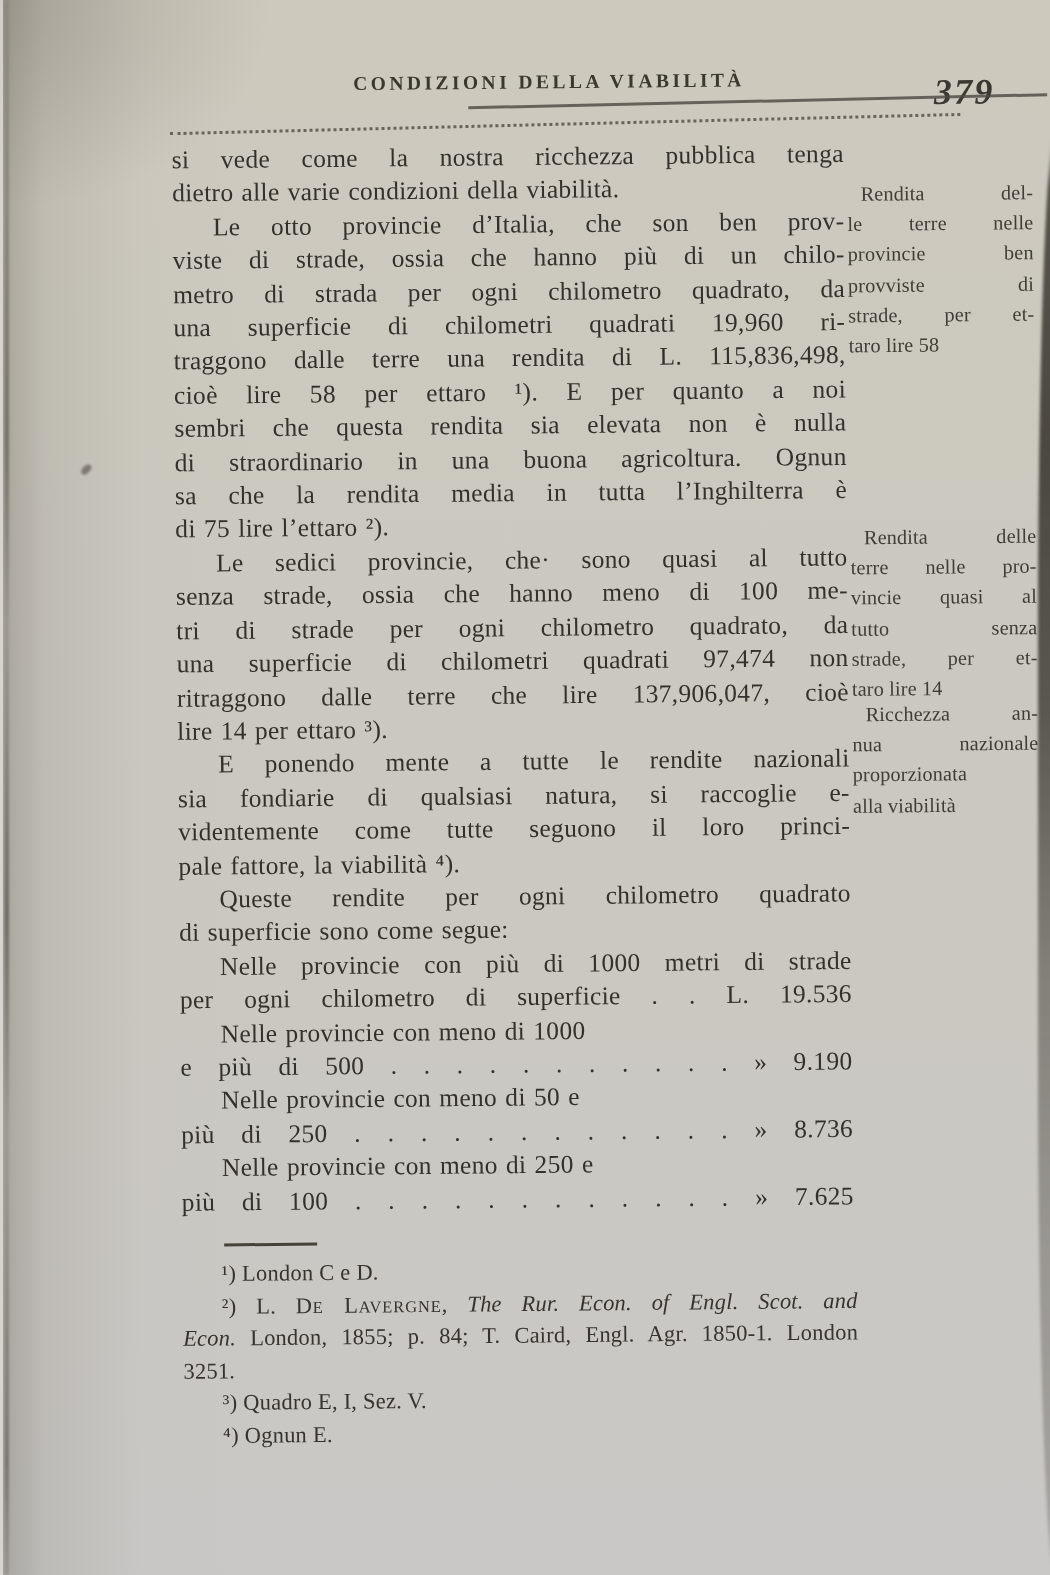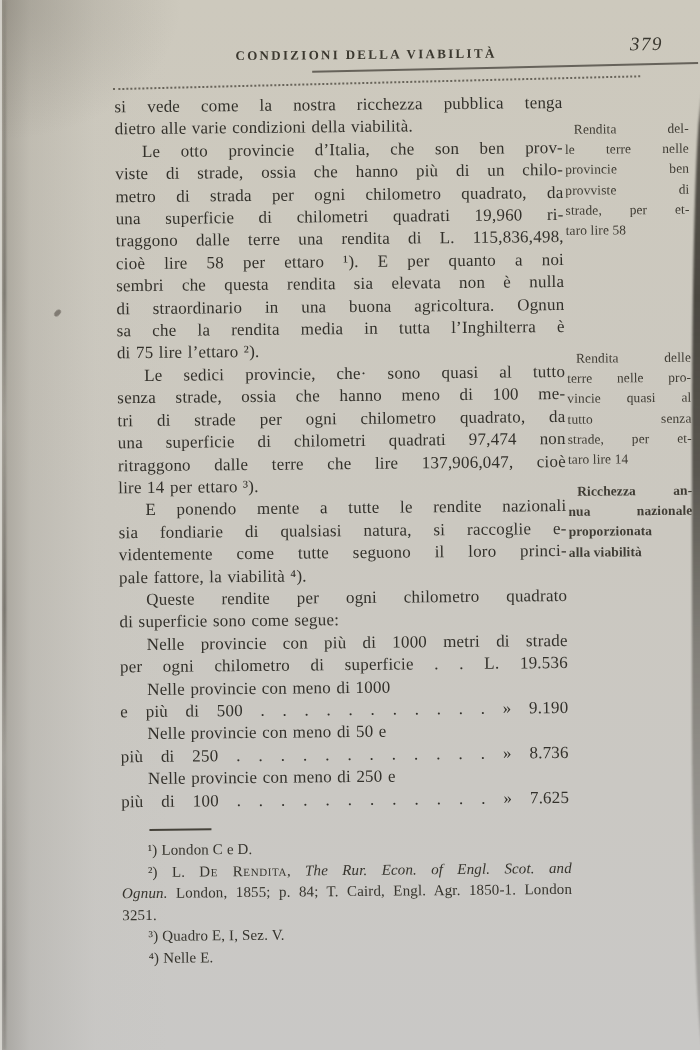--- a/index.html
+++ b/index.html
@@ -33,8 +33,8 @@
 
   .head-title { position:absolute; left:140px; top:47px; width:460px; text-align:center;
     font-size:13px; font-weight:700; letter-spacing:2.3px; color:#3b382f; }
-  .page-num { position:absolute; right:33px; top:36px;
-    font-size:19px; font-style:italic; font-weight:400; letter-spacing:1.5px; color:#3a3830; }
+  .page-num { position:absolute; right:33px; top:52px;
+    font-size:24px; font-style:italic; font-weight:700; letter-spacing:1.5px; color:#3a3830; }
   .head-rule { position:absolute; left:316px; top:68px; width:386px; height:2px;
     background:#4c4941; opacity:0.8; transform:rotate(-0.75deg); }
   .dotted-rule { position:absolute; left:117px; top:82px; width:527px; height:0;

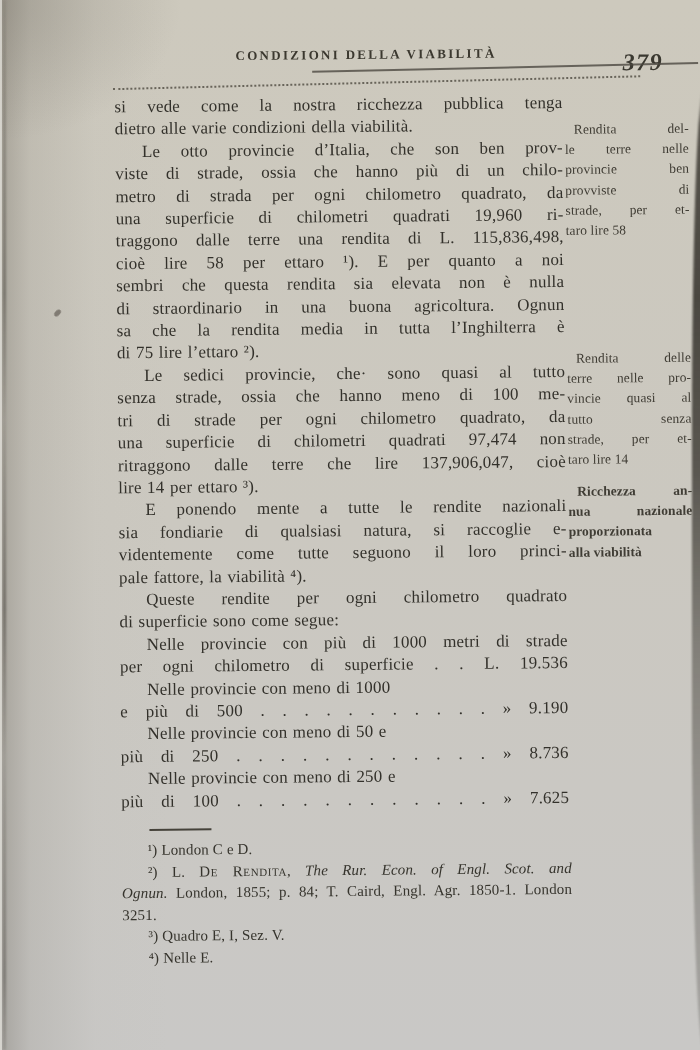--- a/index.html
+++ b/index.html
@@ -51,7 +51,7 @@
   .mnote .line { min-height:20px; }
   .mnote .line.just { text-align:justify; text-align-last:justify; }
   .mnote .line.ind { text-indent:9px; }
-  .mnote1 { top:122px; } .mnote2 { top:351px; } .mnote3 { top:484px;font-weight:bold; }
+  .mnote1 { top:122px; } .mnote2 { top:351px; } .mnote3 { top:469px; }
 
   .fn-sep { position:absolute; left:146px; top:827px; width:62px; height:1.5px; background:#45423a; }
   .footnotes { position:absolute; left:118px; top:838px; width:450px;

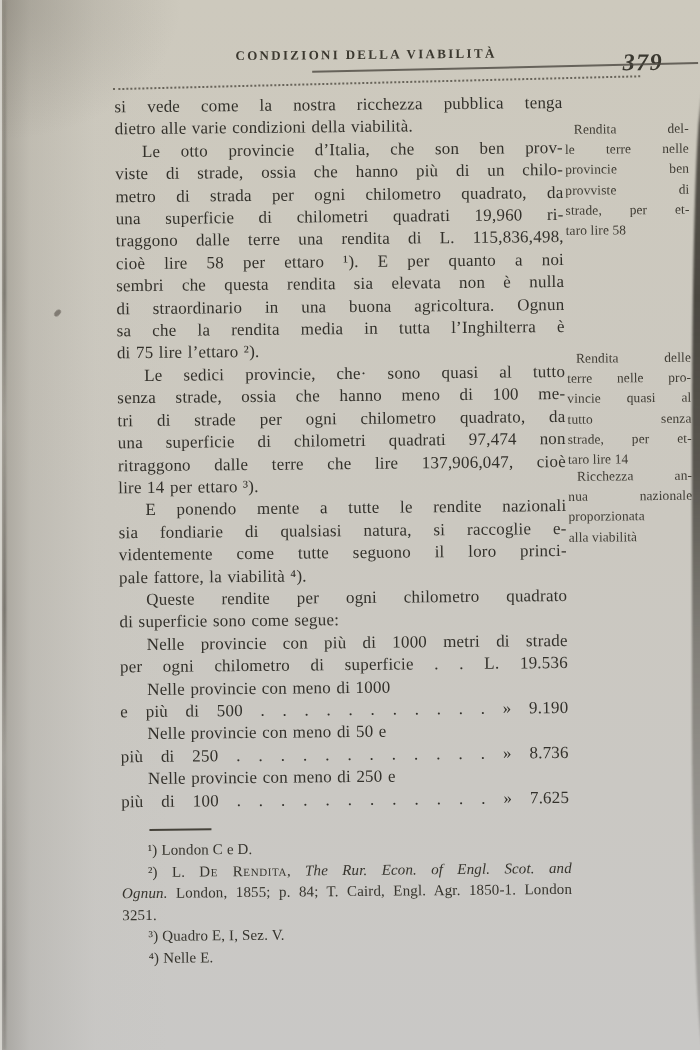--- a/index.html
+++ b/index.html
@@ -142,7 +142,7 @@
         <span>¹) London C e D.</span>
       </div>
       <div class="fnline ind just">
-        <span>²) L. </span><span class="sc">De Rendita</span><span>, </span><span class="it">The Rur. Econ. of Engl. Scot. and</span>
+        <span>²) L. </span><span class="sc">De Lavergne</span><span>, </span><span class="it">The Rur. Econ. of Engl. Scot. and</span>
       </div>
       <div class="fnline just">
         <span class="it">Ognun.</span><span> London, 1855; p. 84; T. Caird, Engl. Agr. 1850-1. London</span>

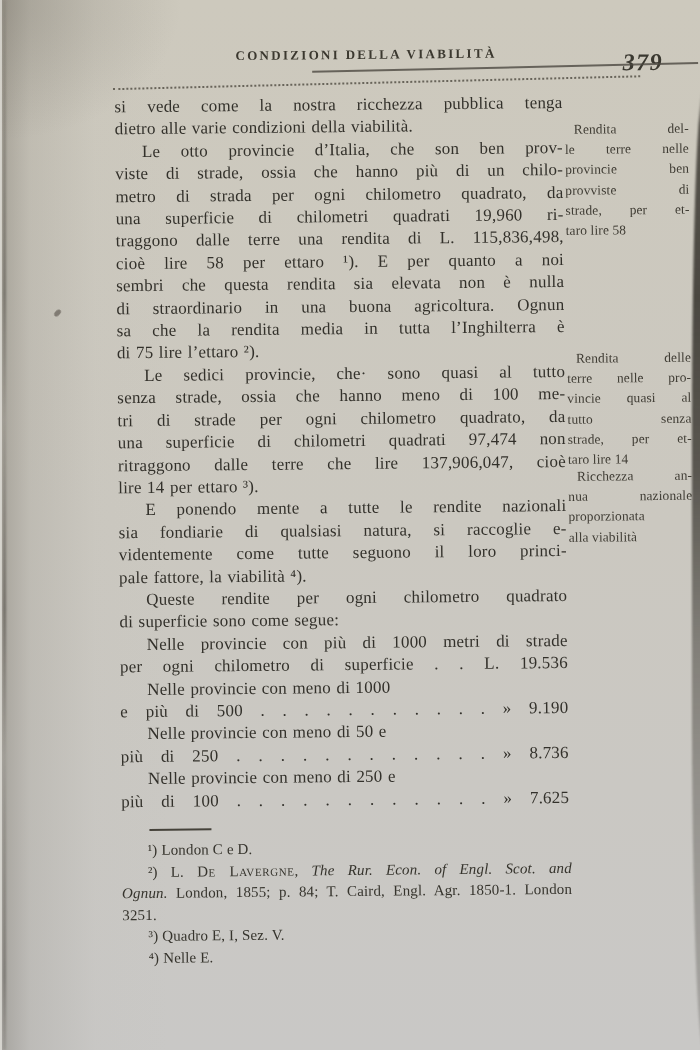--- a/index.html
+++ b/index.html
@@ -145,7 +145,7 @@
         <span>²) L. </span><span class="sc">De Lavergne</span><span>, </span><span class="it">The Rur. Econ. of Engl. Scot. and</span>
       </div>
       <div class="fnline just">
-        <span class="it">Ognun.</span><span> London, 1855; p. 84; T. Caird, Engl. Agr. 1850-1. London</span>
+        <span class="it">Econ.</span><span> London, 1855; p. 84; T. Caird, Engl. Agr. 1850-1. London</span>
       </div>
       <div class="fnline">
         <span>3251.</span>

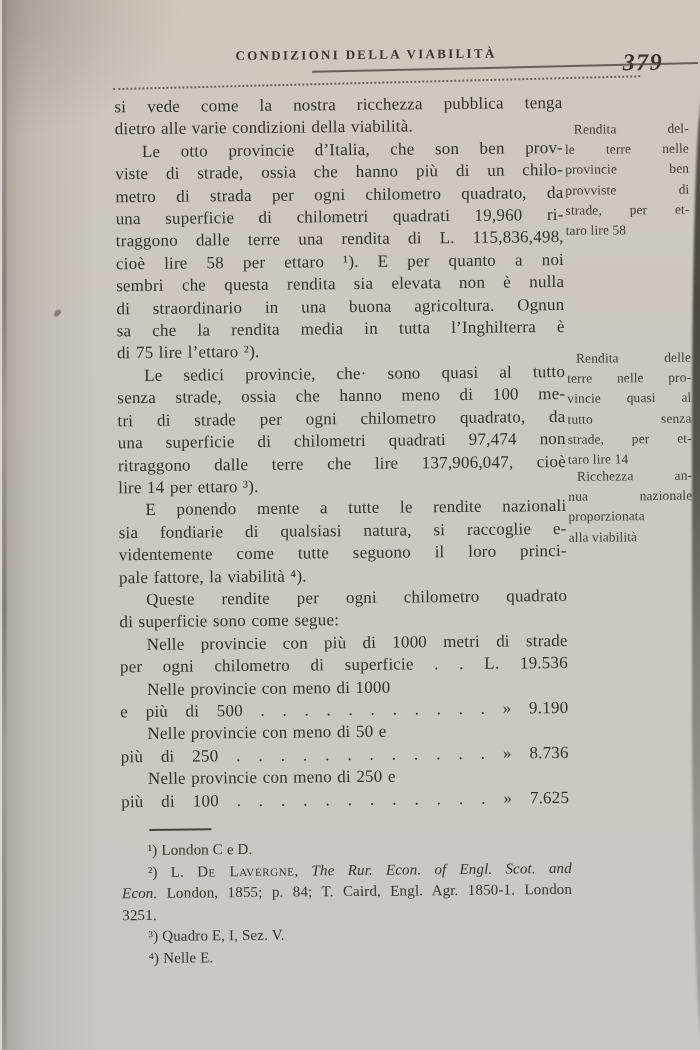--- a/index.html
+++ b/index.html
@@ -154,7 +154,7 @@
         <span>³) Quadro E, I, Sez. V.</span>
       </div>
       <div class="fnline ind">
-        <span>⁴) Nelle E.</span>
+        <span>⁴) Ognun E.</span>
       </div>
     </div>
 

